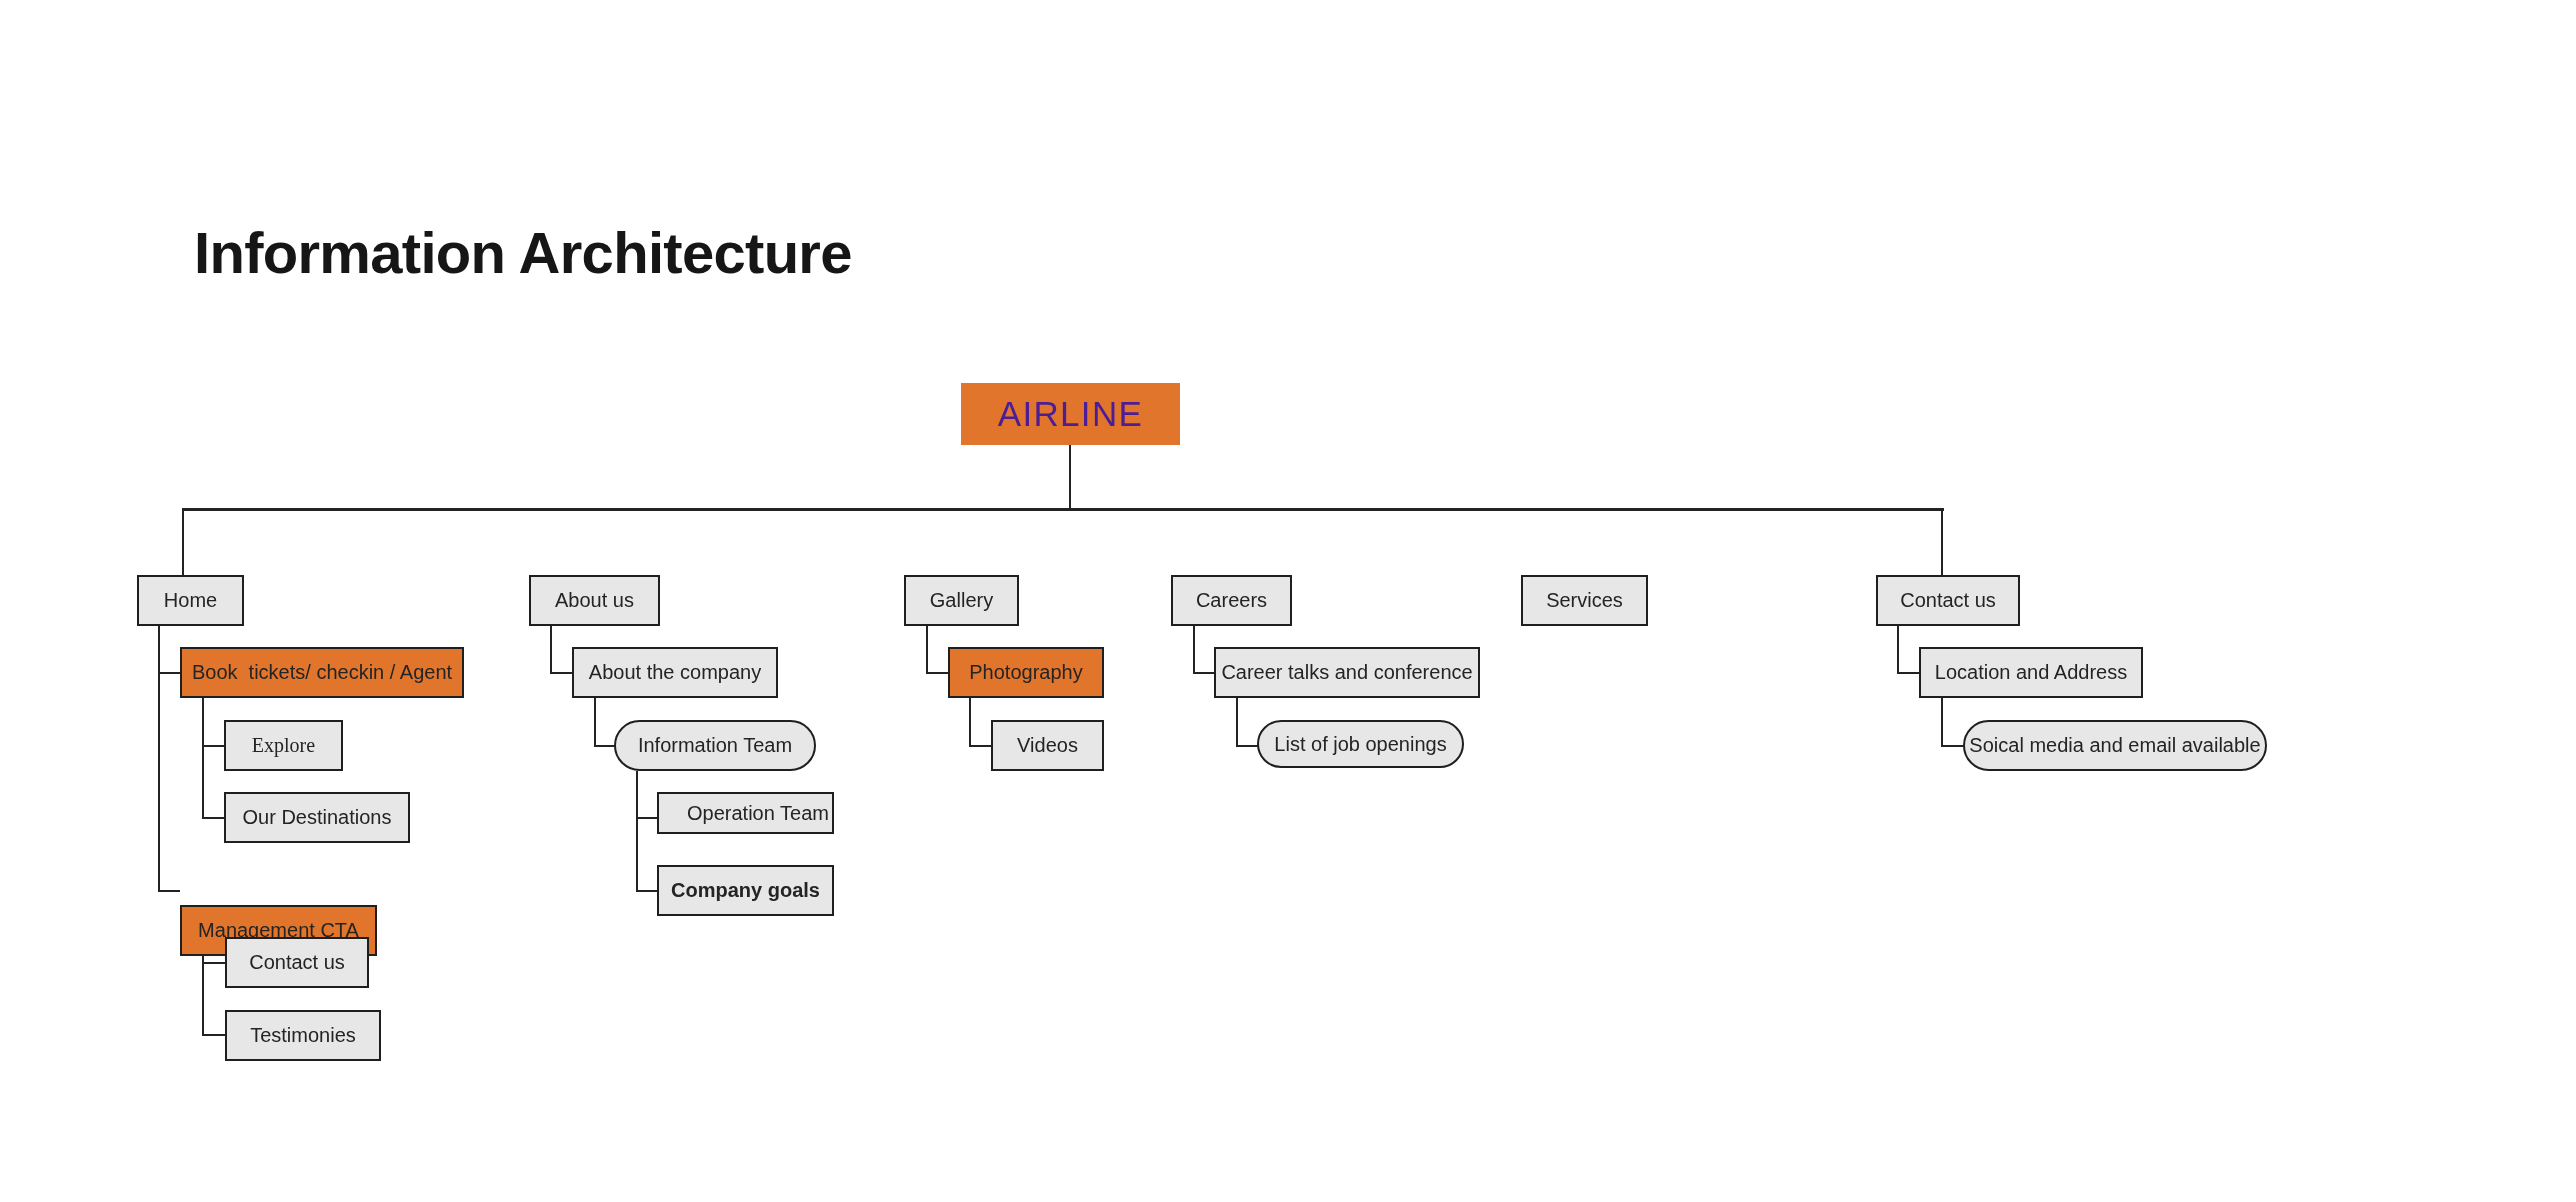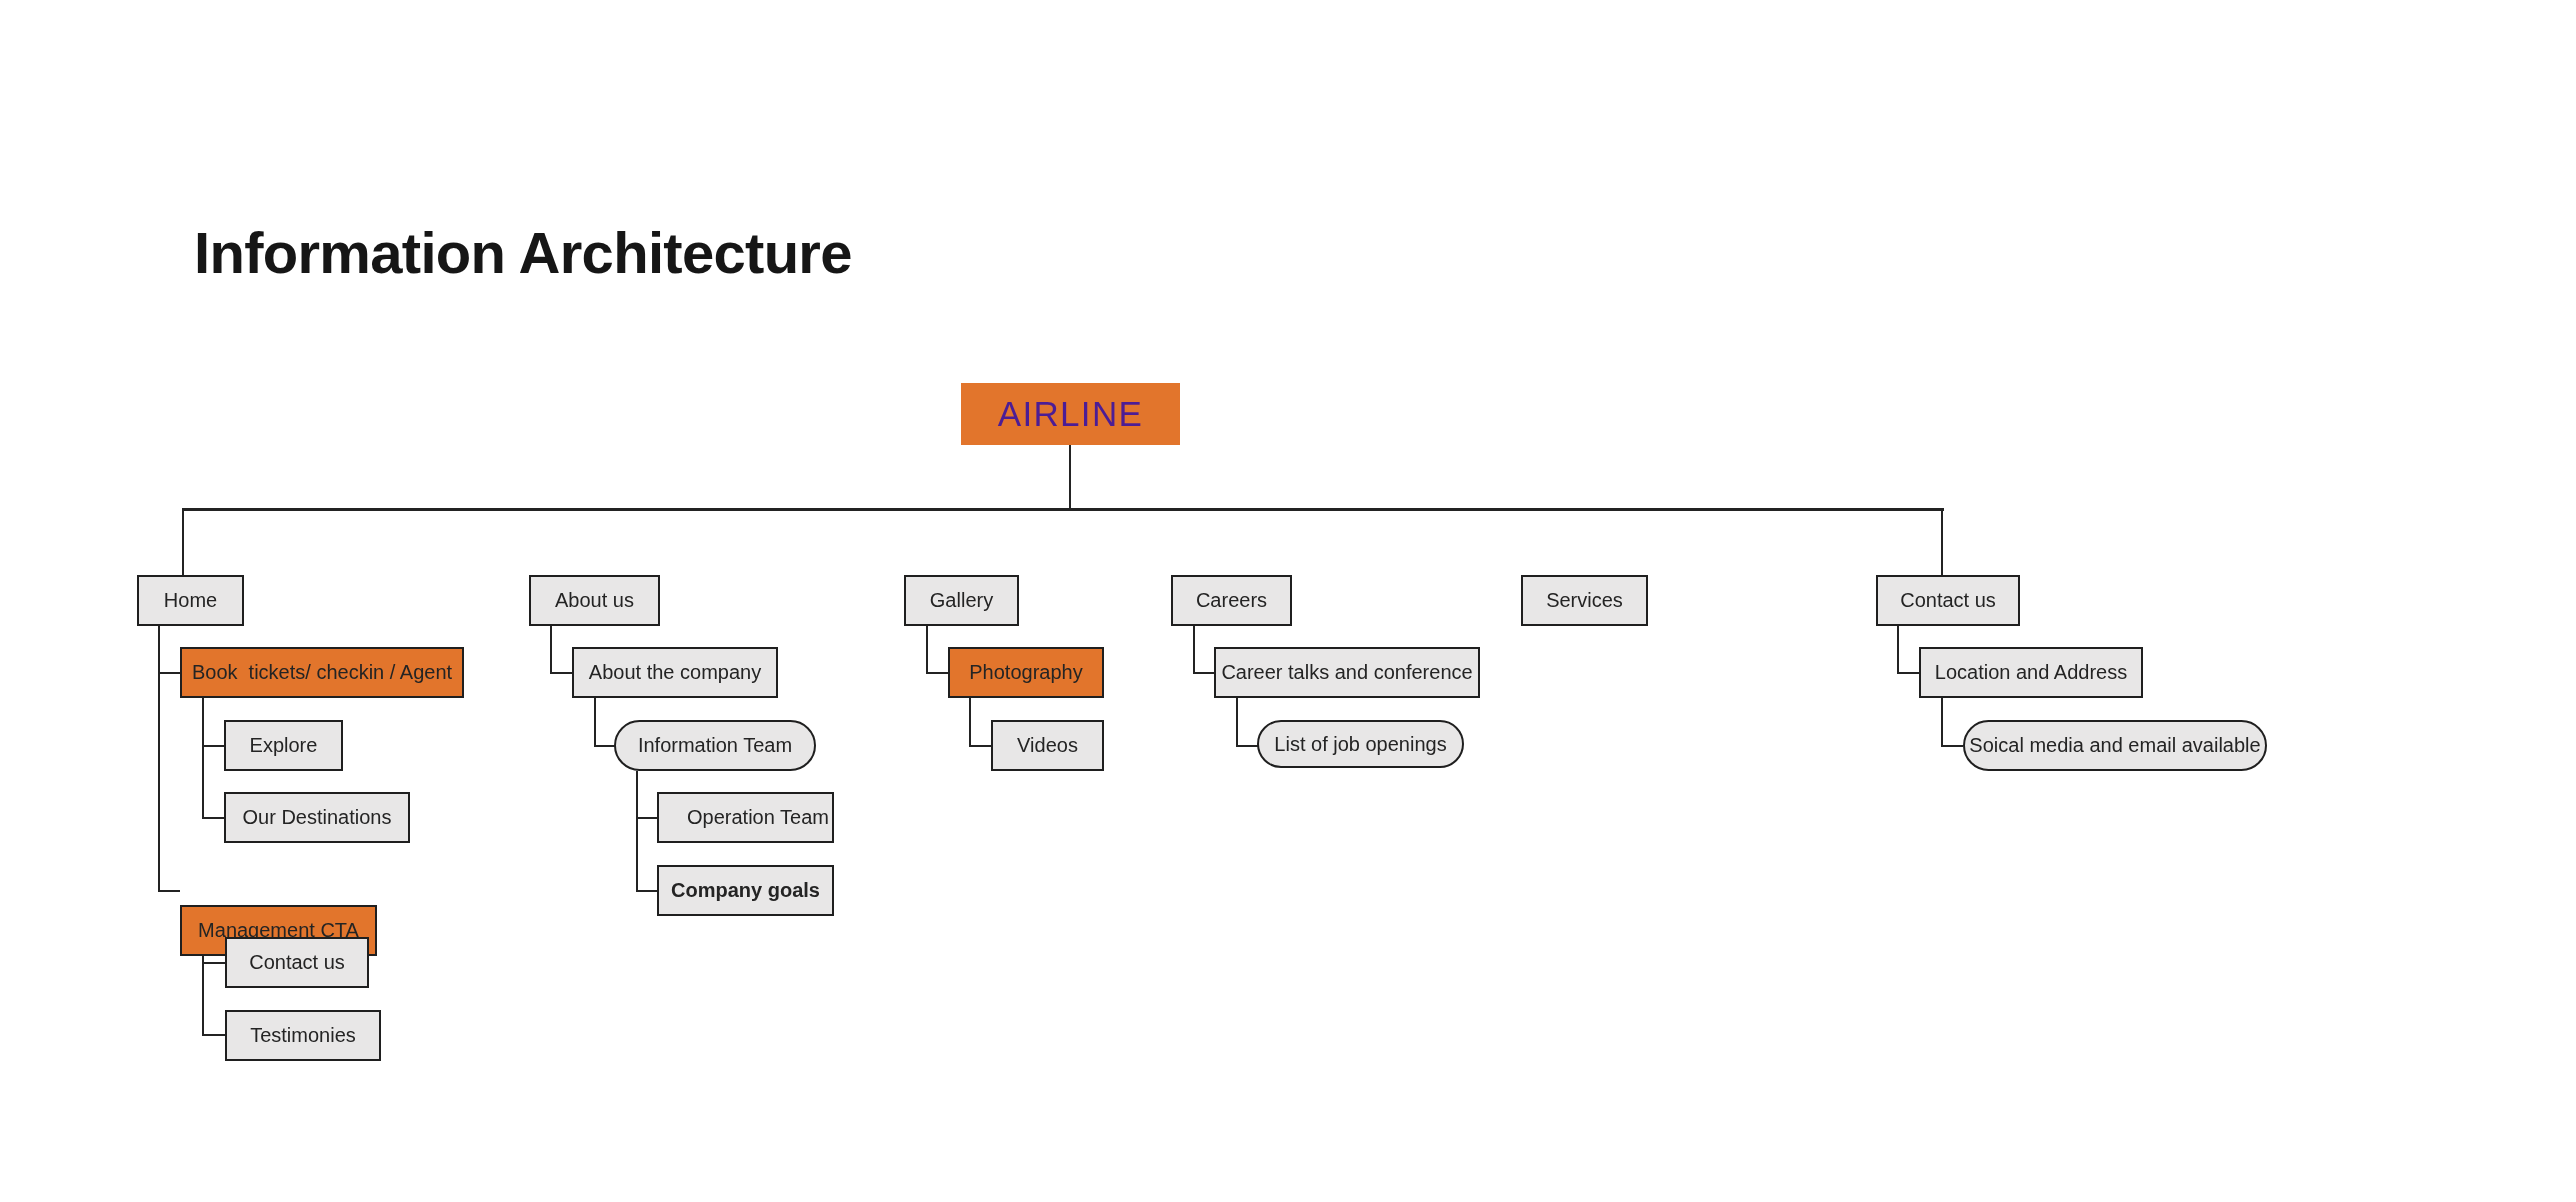--- a/index.html
+++ b/index.html
@@ -97,7 +97,7 @@
     <div class="node orange" style="left: 948px; top: 647px; width: 156px; height: 51px;">Photography</div>
     <div class="node" style="left: 1214px; top: 647px; width: 266px; height: 51px;">Career talks and conference</div>
     <div class="node" style="left: 1919px; top: 647px; width: 224px; height: 51px;">Location and Address</div>
-    <div class="node" style="left: 224px; top: 720px; width: 119px; height: 51px;">Explore</div>
+    <div class="node" style="left: 224px; top: 720px; width: 119px; height: 51px; font-family: Liberation Serif, serif;">Explore</div>
     <div class="node pill" style="left: 614px; top: 720px; width: 202px; height: 51px;">Information Team</div>
     <div class="node" style="left: 991px; top: 720px; width: 113px; height: 51px;">Videos</div>
     <div class="node pill" style="left: 1257px; top: 720px; width: 207px; height: 48px;">List of job openings</div>

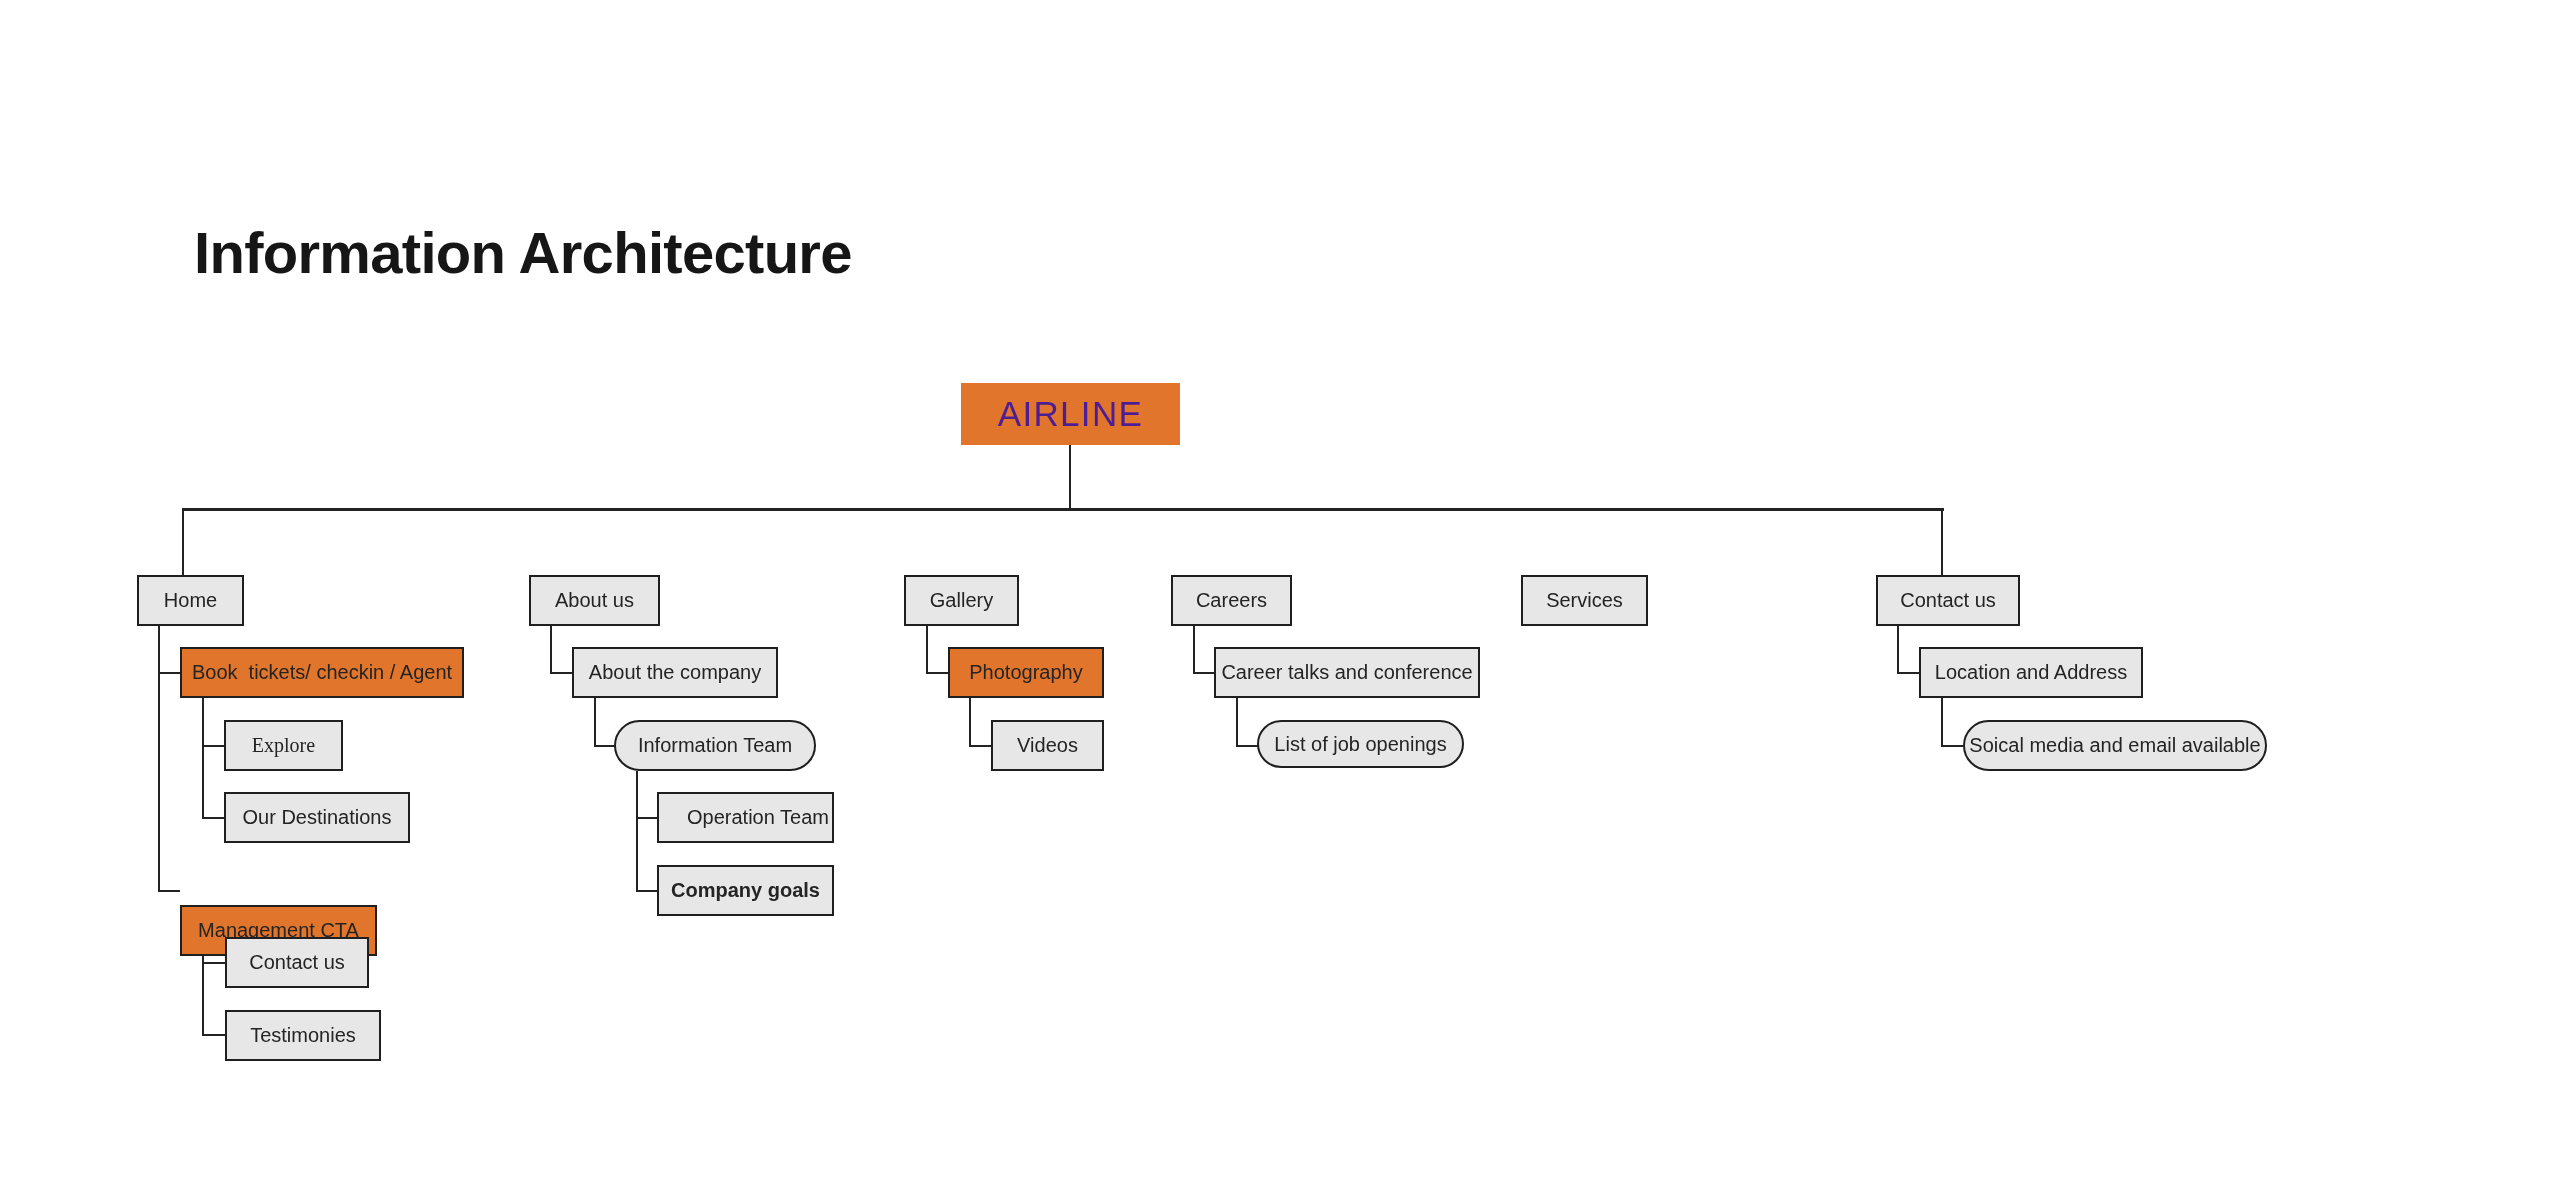--- a/index.html
+++ b/index.html
@@ -103,7 +103,7 @@
     <div class="node pill" style="left: 1257px; top: 720px; width: 207px; height: 48px;">List of job openings</div>
     <div class="node pill" style="left: 1963px; top: 720px; width: 304px; height: 51px;">Soical media and email available</div>
     <div class="node" style="left: 224px; top: 792px; width: 186px; height: 51px;">Our Destinations</div>
-    <div class="node" style="left: 657px; top: 792px; width: 177px; height: 51px; padding-left: 25px;">Operation Team</div>
+    <div class="node" style="left: 657px; top: 792px; width: 177px; height: 42px; padding-left: 25px;">Operation Team</div>
     <div class="node orange" style="left: 180px; top: 865px; width: 197px; height: 51px; margin-top: 40px;">Management CTA</div>
     <div class="node" style="left: 657px; top: 865px; width: 177px; height: 51px; font-weight: bold;">Company goals</div>
     <div class="node" style="left: 225px; top: 937px; width: 144px; height: 51px;">Contact us</div>

